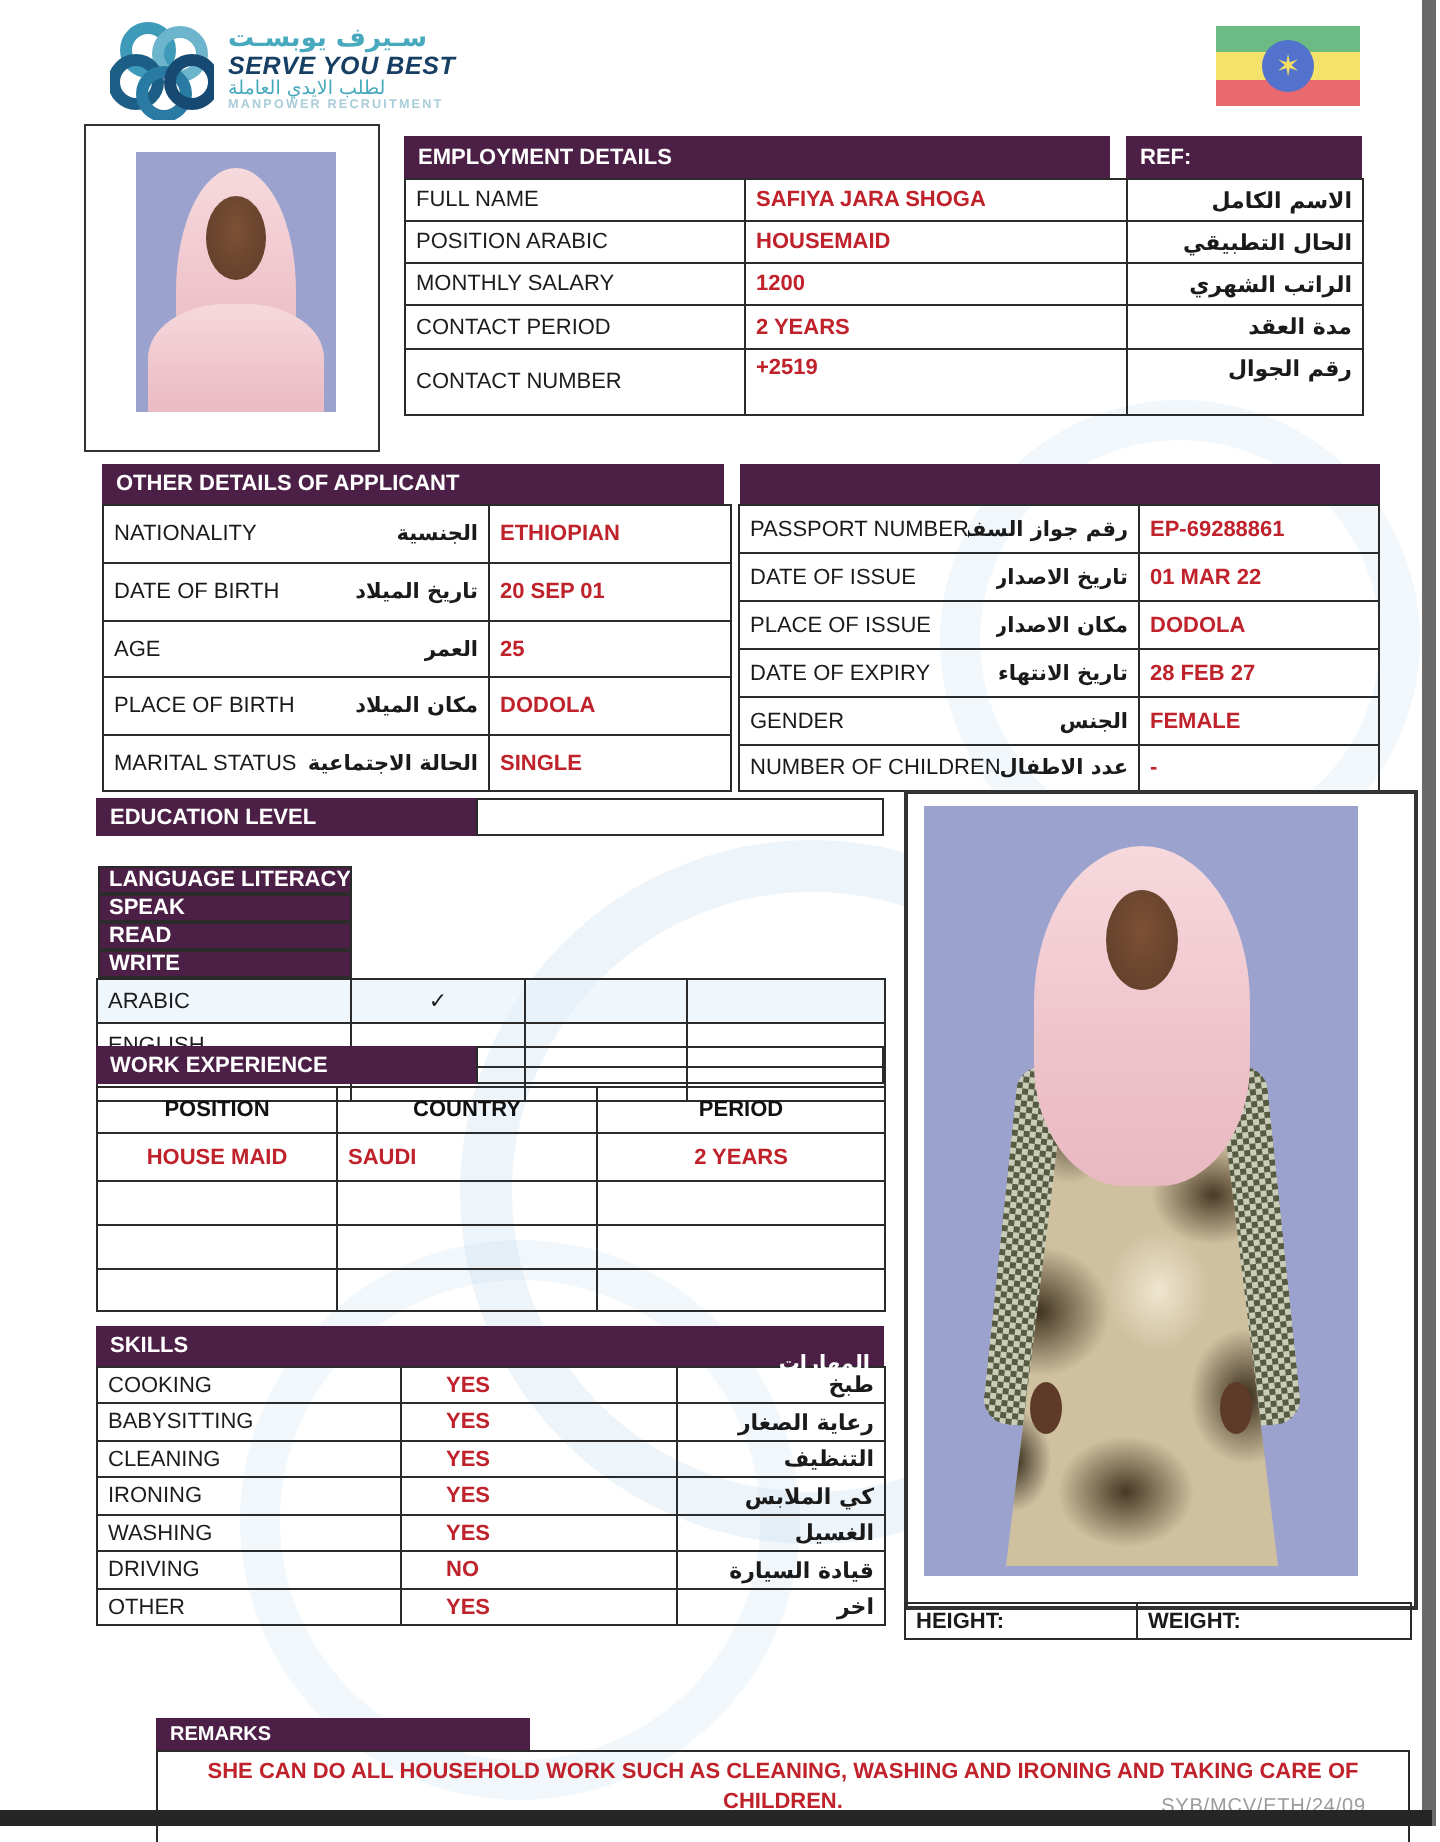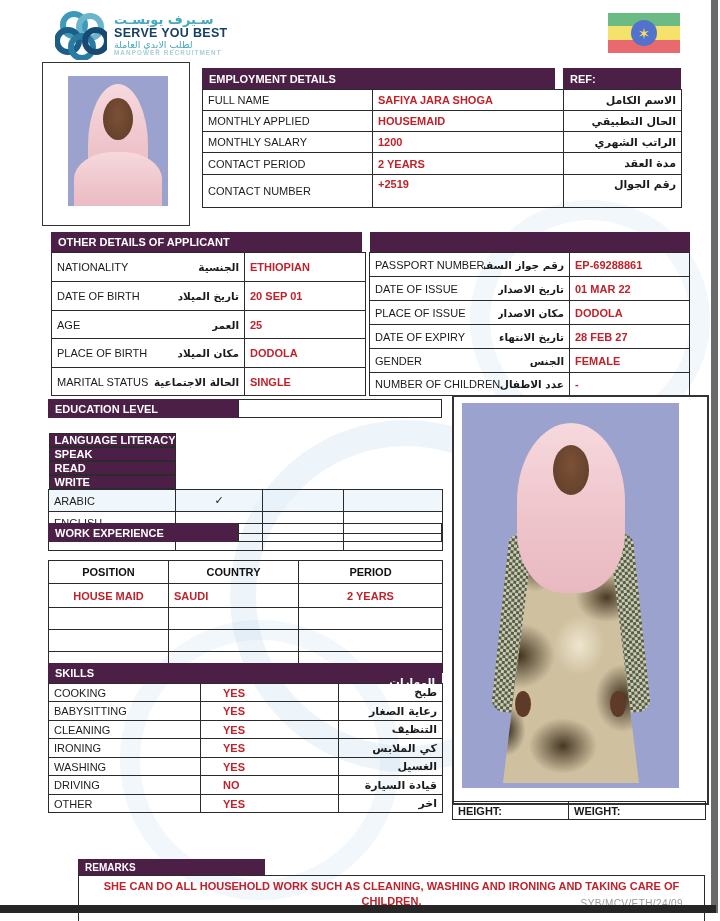--- a/index.html
+++ b/index.html
@@ -15,7 +15,7 @@
   .logo{position:absolute;left:55px;top:10px;display:flex;align-items:center;gap:7px;}
   .logo-text{display:flex;flex-direction:column;line-height:1.08;}
   .logo-ar{color:#47a9bd;font-weight:bold;font-size:13px;font-family:"DejaVu Sans",sans-serif;}
-  .logo-en{color:#173f63;font-weight:bold;font-size:12.5px;letter-spacing:.3px;}
+  .logo-en{color:#173f63;font-weight:bold;font-size:12.5px;letter-spacing:.3px;font-style:italic;}
   .logo-ar2{color:#47a9bd;font-size:9.5px;font-family:"DejaVu Sans",sans-serif;}
   .logo-tag{color:#a9cdd9;font-size:6.3px;font-weight:bold;letter-spacing:1.1px;}
   

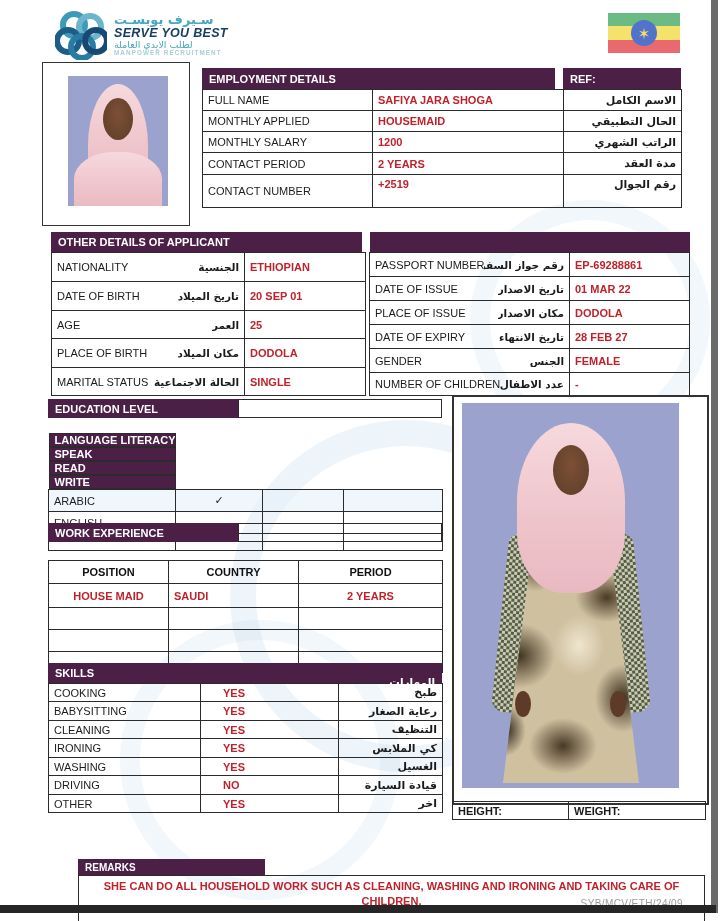--- a/index.html
+++ b/index.html
@@ -126,7 +126,7 @@
         <td class="ar">الاسم الكامل</td>
       </tr>
       <tr style="height:21px;">
-        <td class="lbl">MONTHLY APPLIED</td>
+        <td class="lbl">POSITION ARABIC</td>
         <td class="val">HOUSEMAID</td>
         <td class="ar">الحال التطبيقي</td>
       </tr>

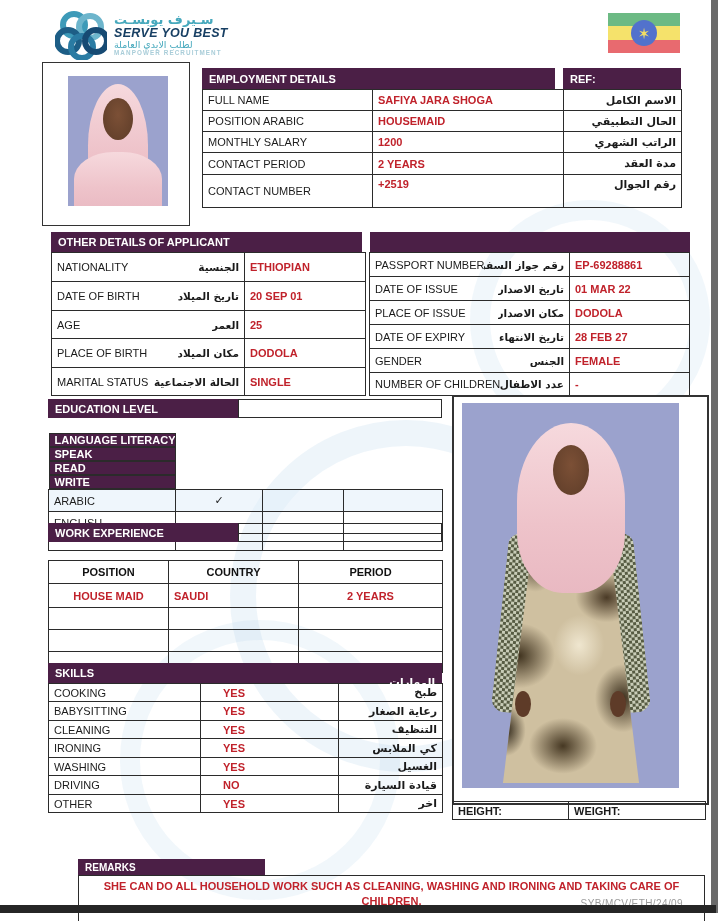--- a/index.html
+++ b/index.html
@@ -322,7 +322,7 @@
       <div class="pbar" style="width:190px;height:19px;">WORK EXPERIENCE</div>
       <div class="whitecell"></div>
     </div>
-    <table class="tbl" style="width:394px;margin-top:18px;">
+    <table class="tbl" style="width:394px;margin-top:1px;">
       <colgroup>
           <col style="width:120px">
           <col style="width:130px">

